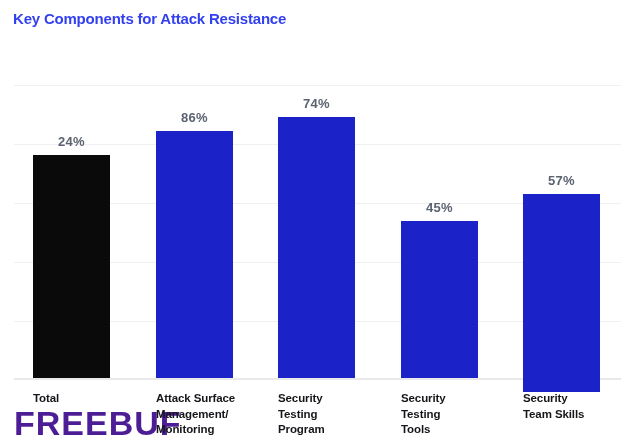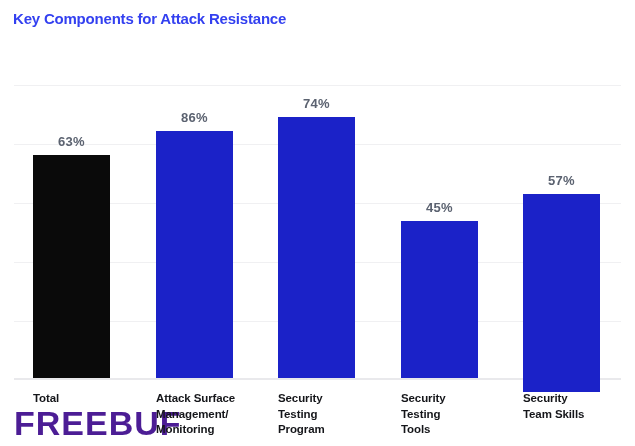--- a/index.html
+++ b/index.html
@@ -140,7 +140,7 @@
   <div id="bars-layer">
 
     <div class="bar" style="left:33px; top:0; height:378px;">
-      <div class="value-label" style="bottom:229px;">63%</div>
+      <div class="value-label" style="bottom:229px;">24%</div>
       <div class="bar-inner" style="height:223px; background:#0A0A0A;"></div>
     </div>
 

